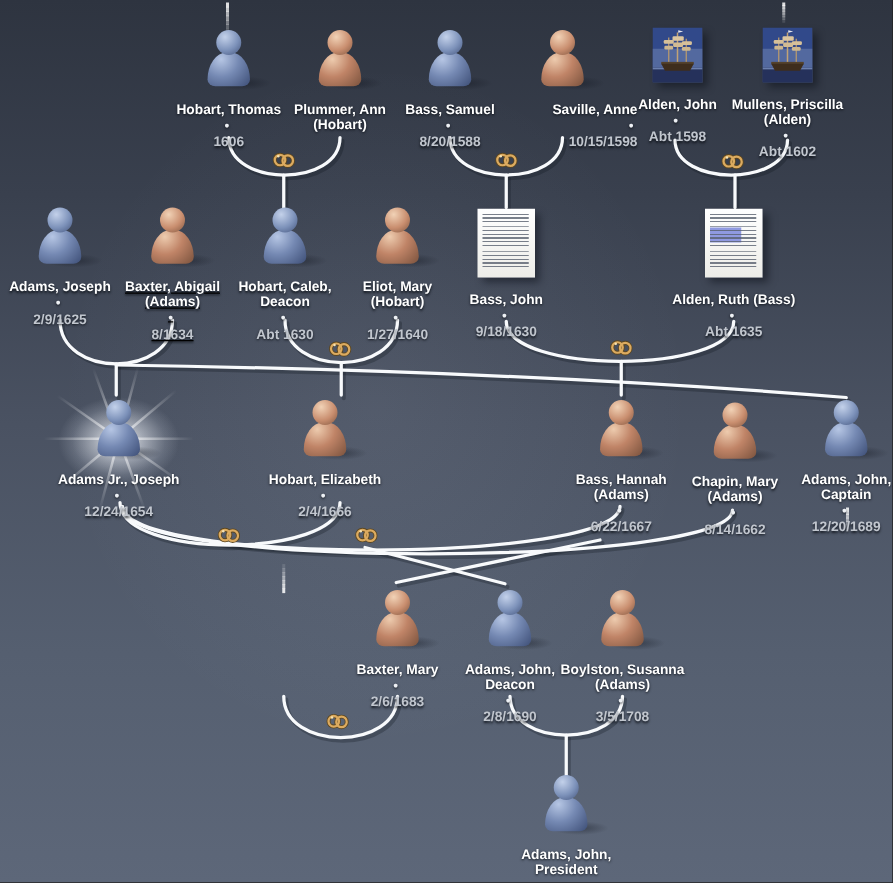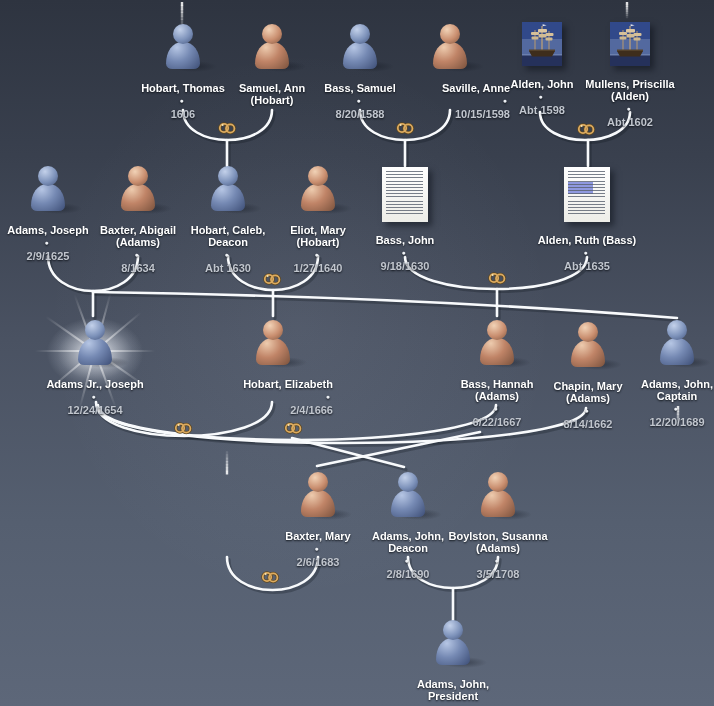--- a/index.html
+++ b/index.html
@@ -221,7 +221,7 @@
       </div>
       <div class="plabel">
         <div class="pname">
-          <div>Samuel, Ann</div>
+          <div>Plummer, Ann</div>
           <div>(Hobart)</div>
         </div>
       </div>

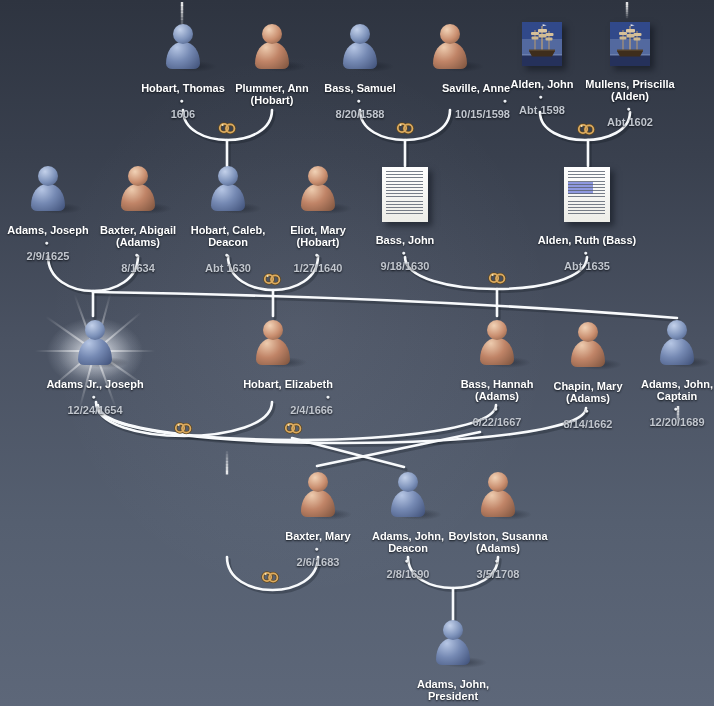--- a/index.html
+++ b/index.html
@@ -328,7 +328,7 @@
         <div class="pdate"><div class="bullet">●</div><span>2/9/1625</span></div>
       </div>
     </div>
-    <div class="person" style="left: 138px; top: 168px;">
+    <div class="person" style="left: 138px; top: 168px; text-decoration: underline;">
       <div class="icon-wrap">
         <div class="fig f">
           <div class="fig-shadow"></div>

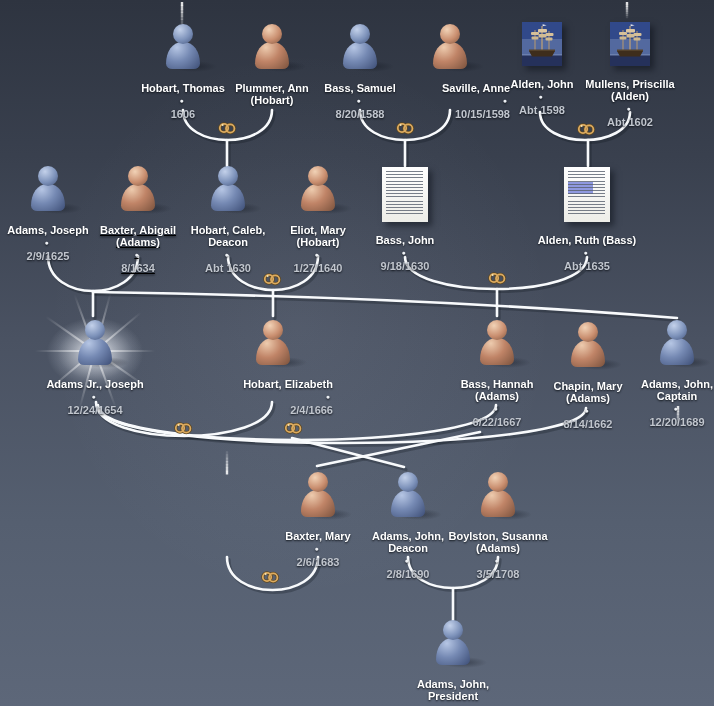--- a/index.html
+++ b/index.html
@@ -429,7 +429,7 @@
         <div class="pdate"><div class="bullet">●</div><span>12/24/1654</span></div>
       </div>
     </div>
-    <div class="person" style="left: 273px; top: 322px; text-align: right;">
+    <div class="person" style="left: 260px; top: 322px;">
       <div class="icon-wrap">
         <div class="fig f">
           <div class="fig-shadow"></div>

